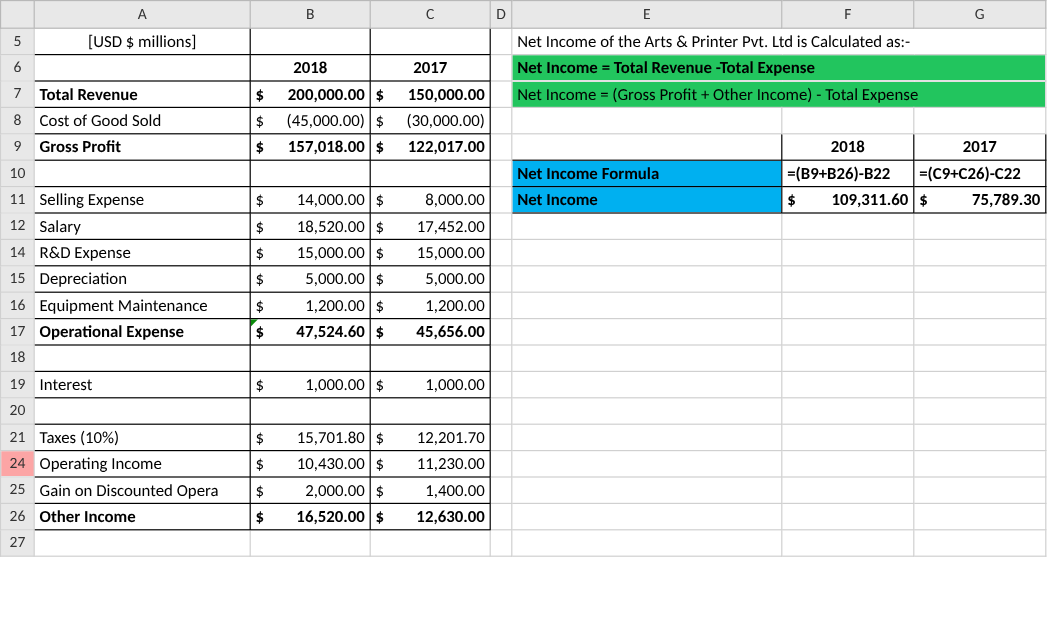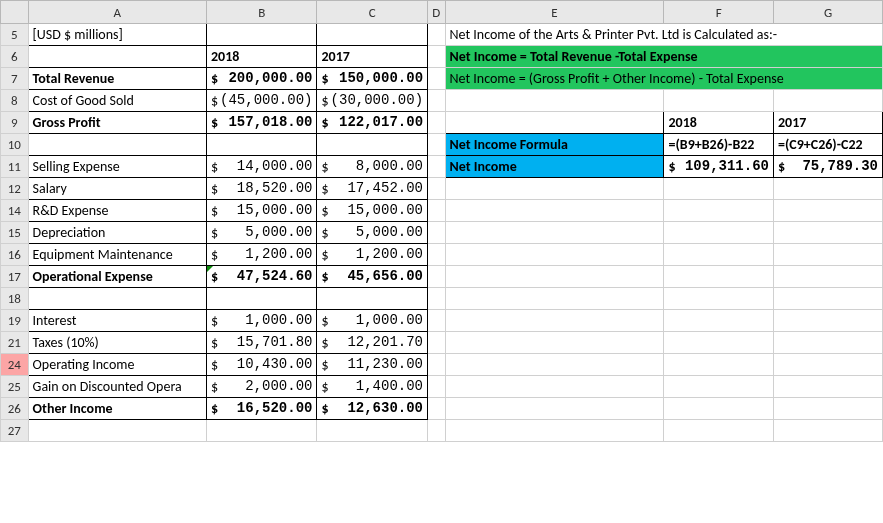--- a/index.html
+++ b/index.html
@@ -44,7 +44,7 @@
   .col-G { width: 110px; }
   .rh { background:#e8e8e8; text-align:center; font-size:13px; color:#333; border:1px solid #b8b8b8;}
   .b { font-weight: bold; }
-  .ctr { text-align: left; margin-top: 46px; }
+  .ctr { text-align: center; margin-top: 46px; }
   .money { display:flex; justify-content:space-between; }
   .money .sym { padding-right:2px;}
   .money .val { text-align:right; white-space:nowrap;font-family:Liberation Mono, monospace;}

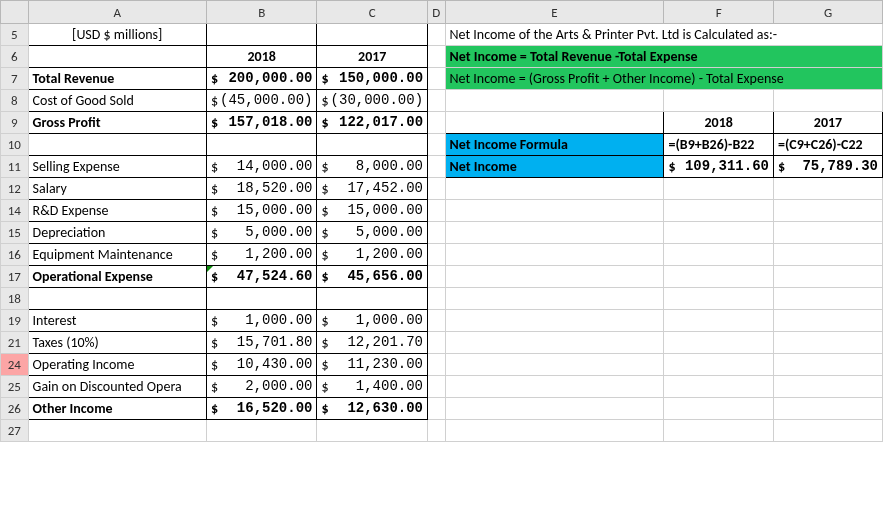--- a/index.html
+++ b/index.html
@@ -47,7 +47,7 @@
   .ctr { text-align: center; margin-top: 46px; }
   .money { display:flex; justify-content:space-between; }
   .money .sym { padding-right:2px;}
-  .money .val { text-align:right; white-space:nowrap;font-family:Liberation Mono, monospace;}
+  .money .val { text-align:right; white-space:nowrap;}
   .neg .val::before { content:"("; }
   .neg .val::after { content:")"; }
   

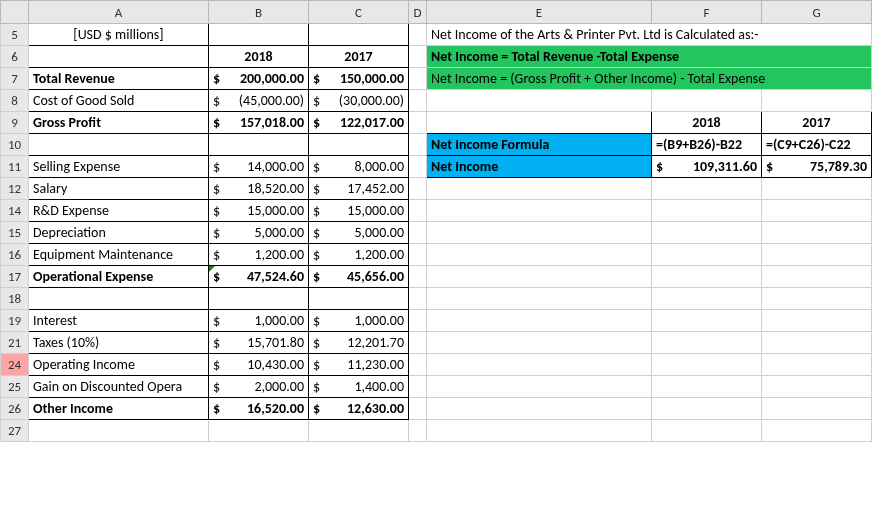--- a/index.html
+++ b/index.html
@@ -344,6 +344,16 @@
         <td></td>
   </tr>
 
+  <tr>
+    <td class="rh">20</td>
+    <td class="black-border"></td>
+    <td class="black-border"></td>
+    <td class="black-border"></td>
+    <td></td>
+        <td></td>
+        <td></td>
+        <td></td>
+  </tr>
 
   <tr>
     <td class="rh">21</td>

